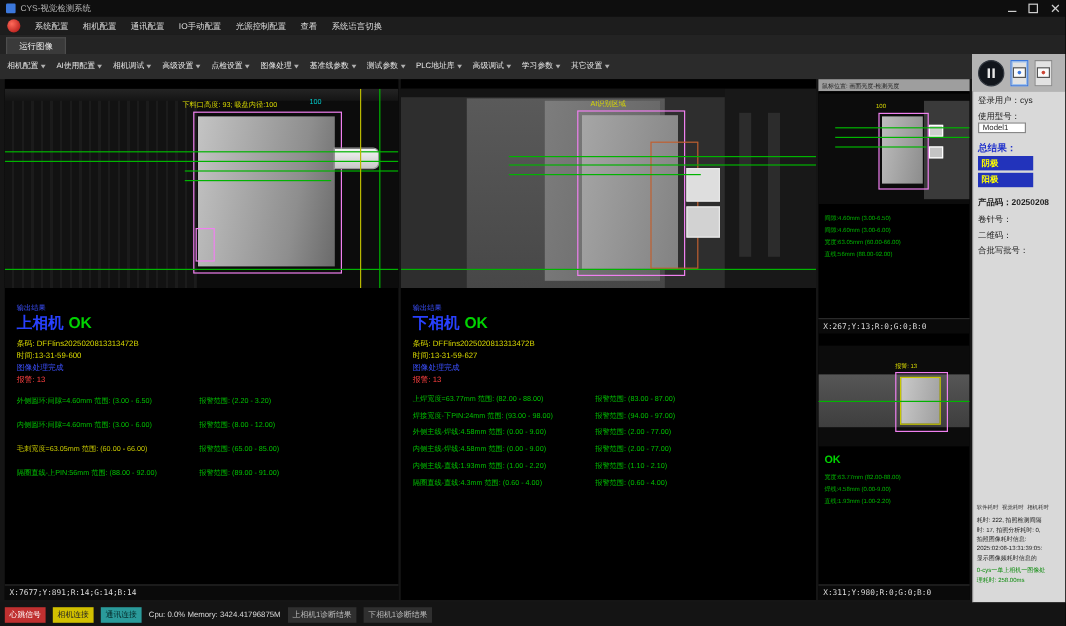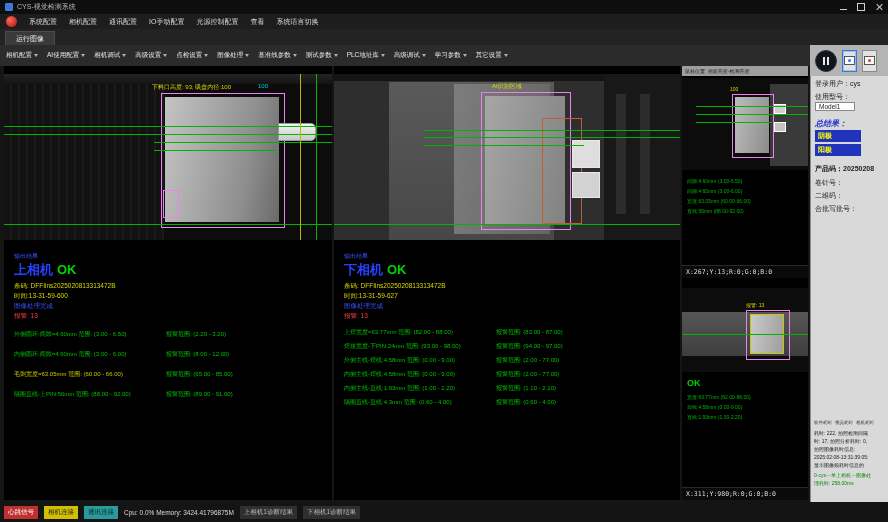--- a/index.html
+++ b/index.html
@@ -321,7 +321,7 @@
     <span class="ip-row" style="top:3px;"><span>登录用户：</span><span>cys</span></span>
     <span class="ip-row" style="top:16px;"><span>使用型号：</span></span>
     <span class="ip-row model-box" style="top:26px;left:4px;">Model1</span>
-    <span class="ip-row" style="top:42px;color:#2233cc;font-weight:bold;font-size:8px;font-style:italic;">总结果：</span>
+    <span class="ip-row" style="top:42px;color:#2233cc;font-weight:bold;font-size:8px;">总结果：</span>
     <span class="badge" style="top:54px;">阴极</span>
     <span class="badge" style="top:68px;">阳极</span>
     <span class="ip-row" style="top:88px;font-weight:bold;"><span>产品码：</span><span>20250208</span></span>

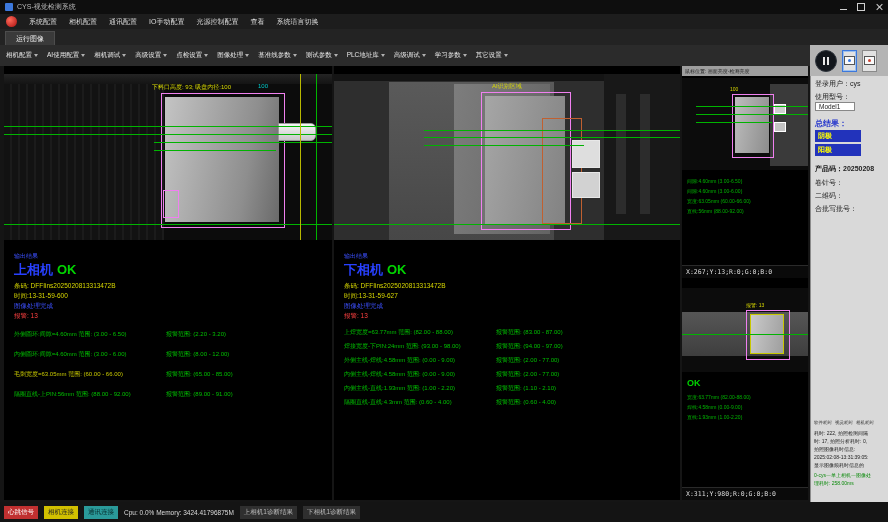--- a/index.html
+++ b/index.html
@@ -223,6 +223,9 @@
       <span class="m-alarm">报警范围: (89.00 - 91.00)</span>
     </div>
 
+    <div class="coords-bar">
+      <span>X:7677;Y:891;R:14;G:14;B:14</span>
+    </div>
   </div>
 
   <div class="panel" style="left:334px;top:66px;width:346px;height:434px;">

